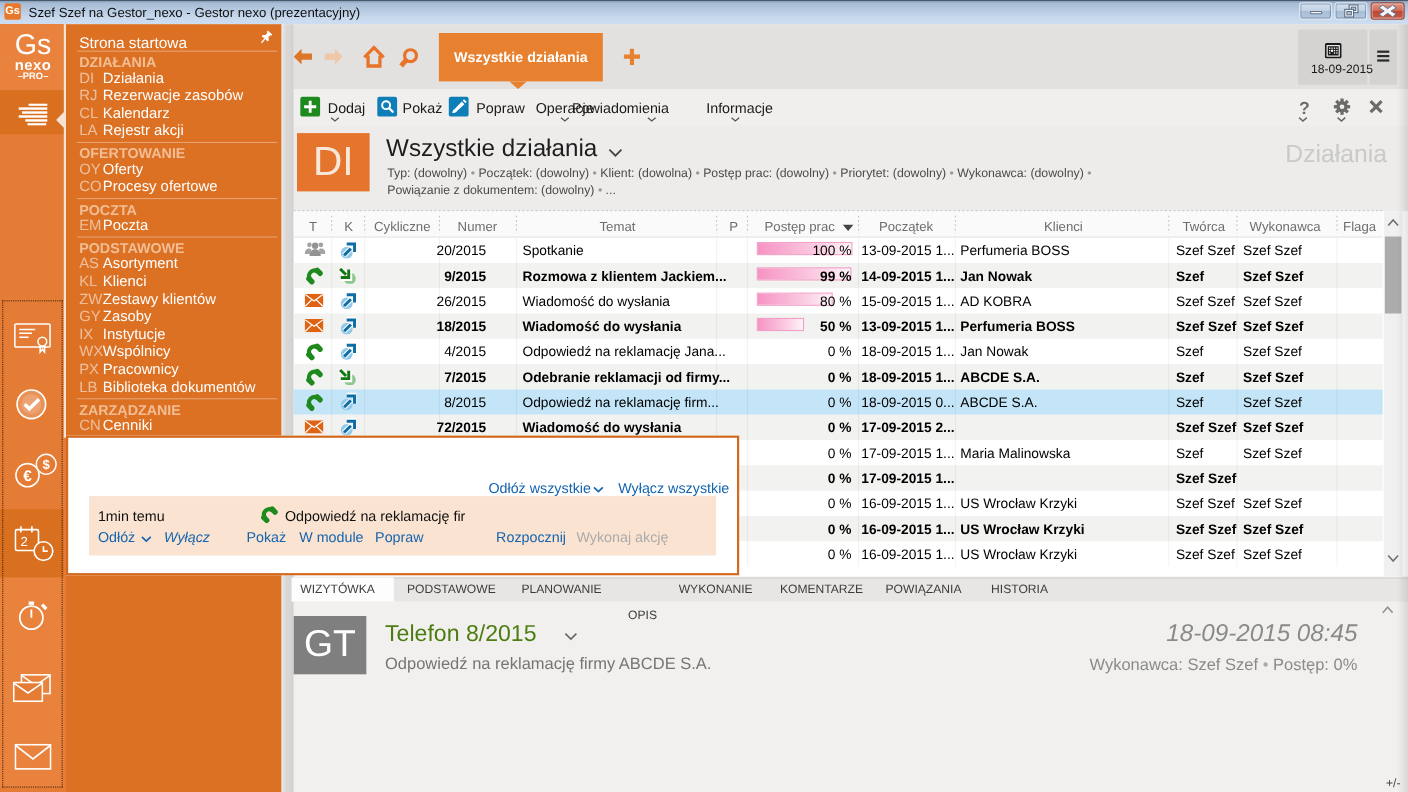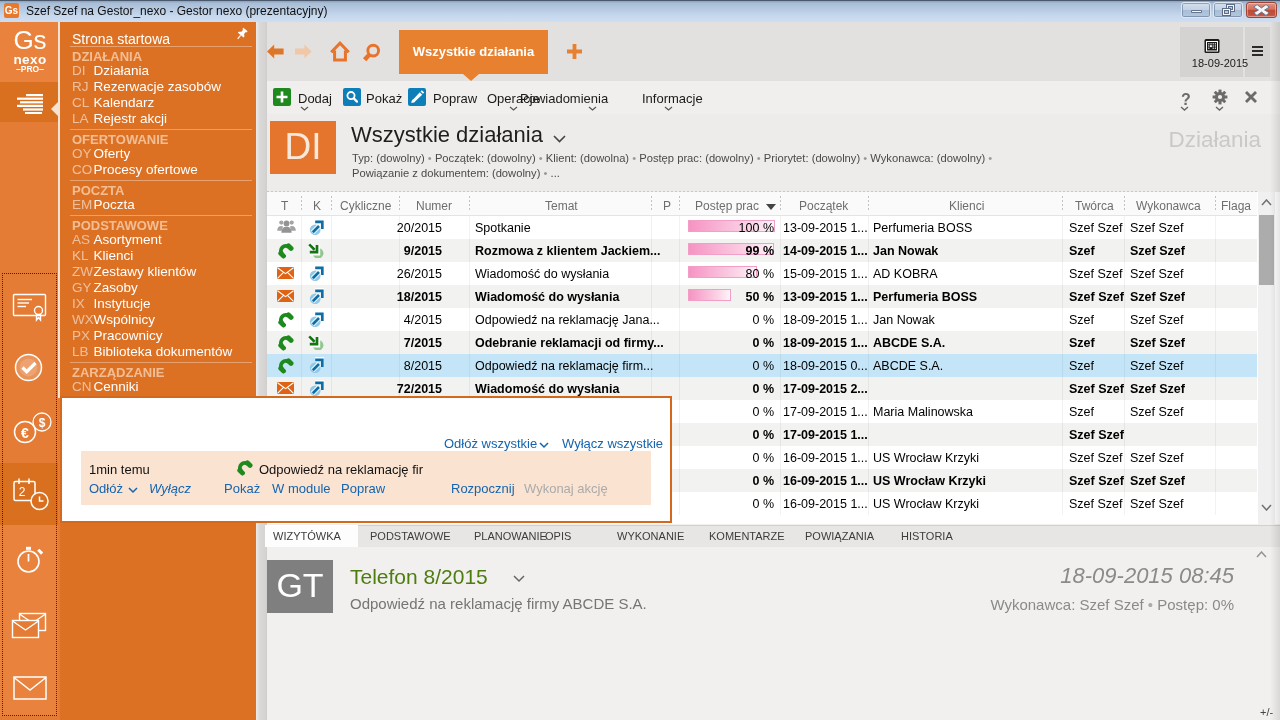--- a/index.html
+++ b/index.html
@@ -577,7 +577,7 @@
 <div class="btab" style="left:273px;">WIZYTÓWKA</div>
 <div class="btab" style="left:370px;">PODSTAWOWE</div>
 <div class="btab" style="left:474px;">PLANOWANIE</div>
-<div class="btab" style="left:545px;">OPIS</div>
+<div class="btab" style="left:571px;margin-top:24px;">OPIS</div>
 <div class="btab" style="left:617px;">WYKONANIE</div>
 <div class="btab" style="left:709px;">KOMENTARZE</div>
 <div class="btab" style="left:805px;">POWIĄZANIA</div>

